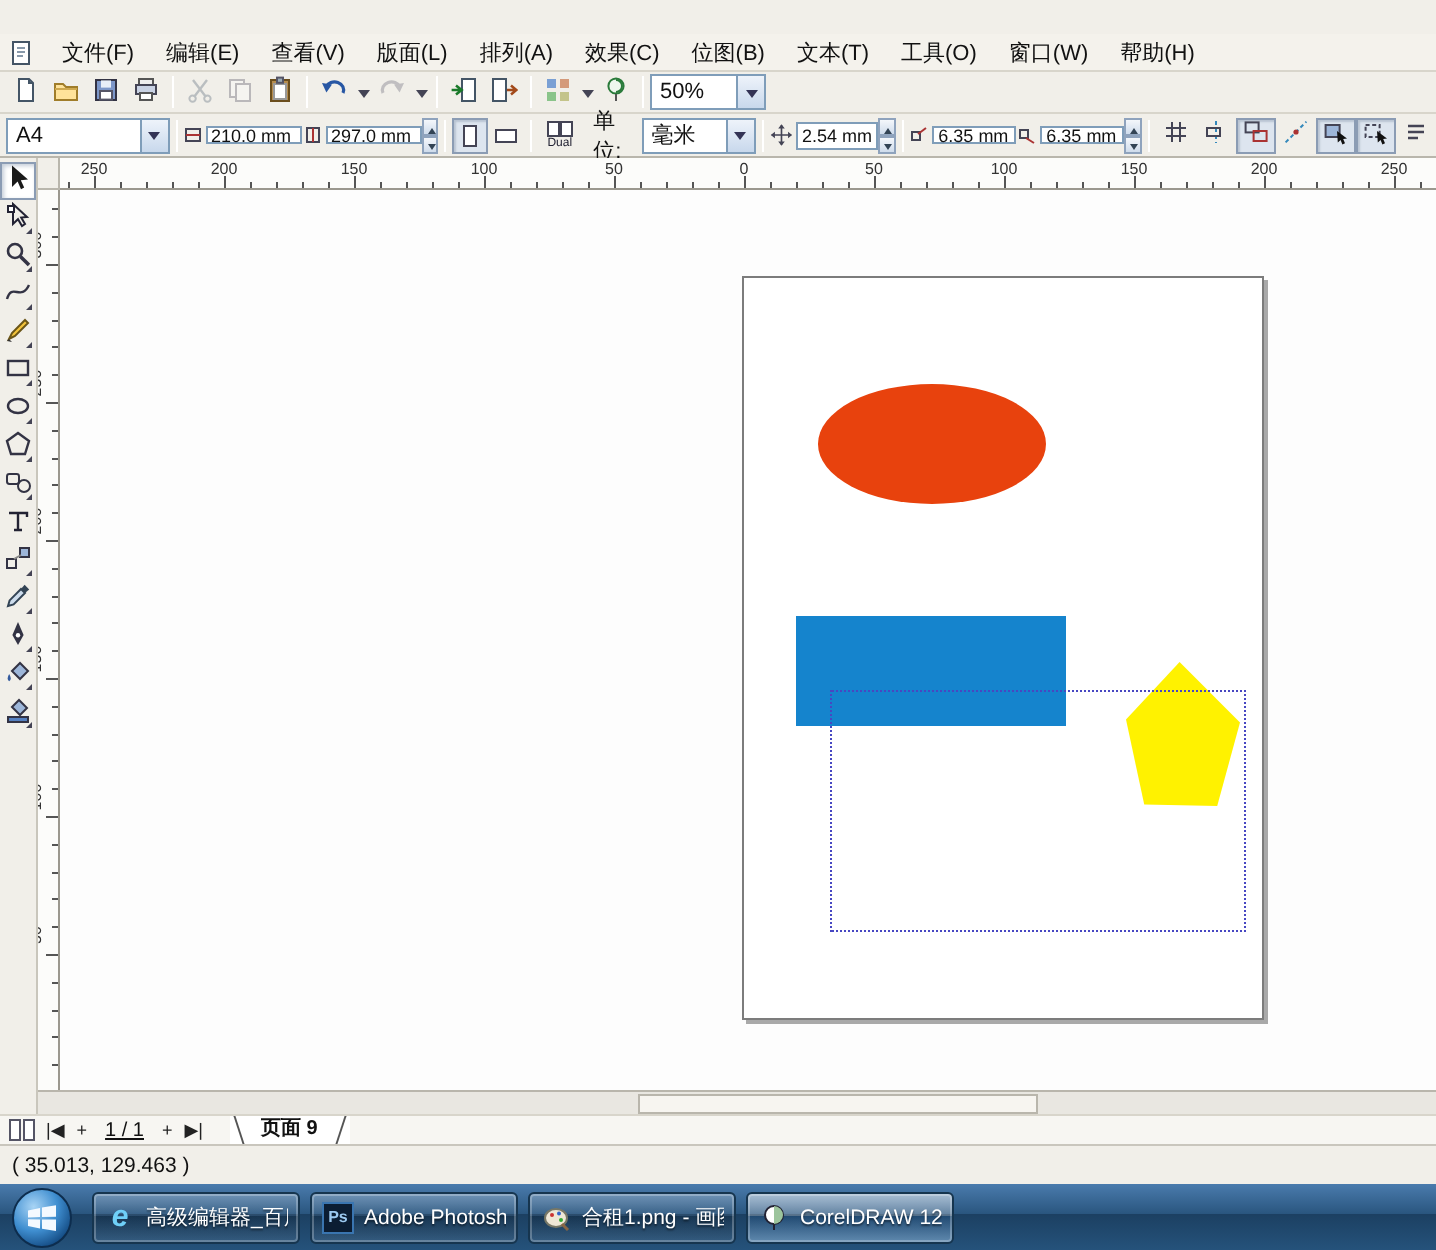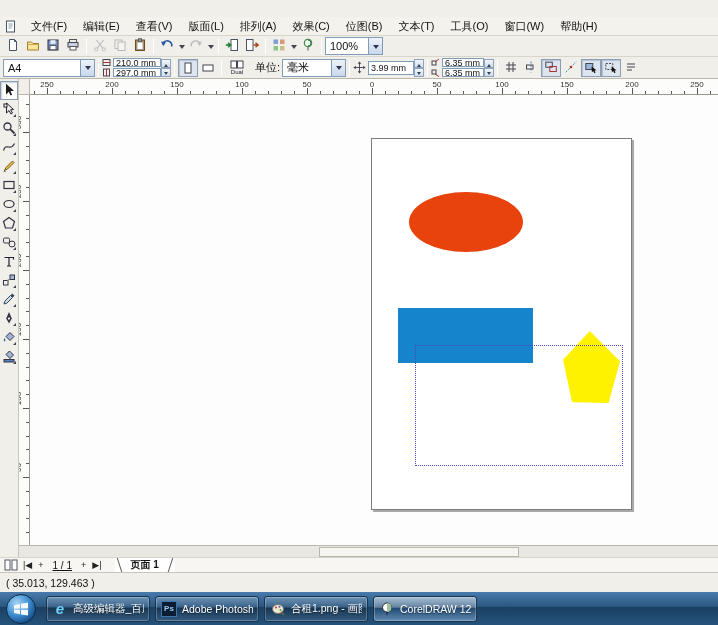--- a/index.html
+++ b/index.html
@@ -209,7 +209,7 @@
         <span class="vsep"></span>
       </span>
     <span class="combo" style="width:58px">
-      <span class="cval">100%</span>
+      <span class="cval">50%</span>
       <span class="cdd"></span>
     </span>
   </div>

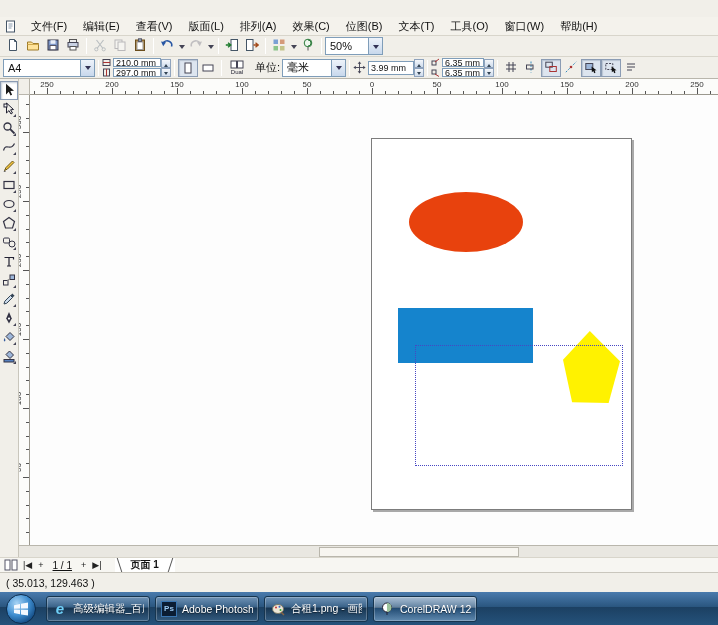--- a/index.html
+++ b/index.html
@@ -36,7 +36,7 @@
   .combo .cdd { width:14px; height:16px; background:linear-gradient(#eef3fa,#c8d8ec); border-left:1px solid #7f9db9; display:flex; align-items:center; justify-content:center; }
   .combo .cdd::after { content:""; border:3px solid transparent; border-top:4px solid #335; margin-top:4px; }
   .numfield { background:#fff; border:1px solid #7f9db9; font-size:9px; padding:0 2px; height:9px; line-height:8px; white-space:nowrap; }
-  .stack2 { display:flex; flex-direction:column; gap:1px; justify-content:center; }
+  .stack2 { display:flex; flex-direction:row; gap:1px; justify-content:center; }
   .spin { width:10px; height:18px; display:flex; flex-direction:column; }
   .spin i { flex:1; background:linear-gradient(#f4f7fb,#cfdcec); border:1px solid #8fa3bd; display:block; position:relative; }
   .spin i::after { content:""; position:absolute; left:2px; border:2px solid transparent; }

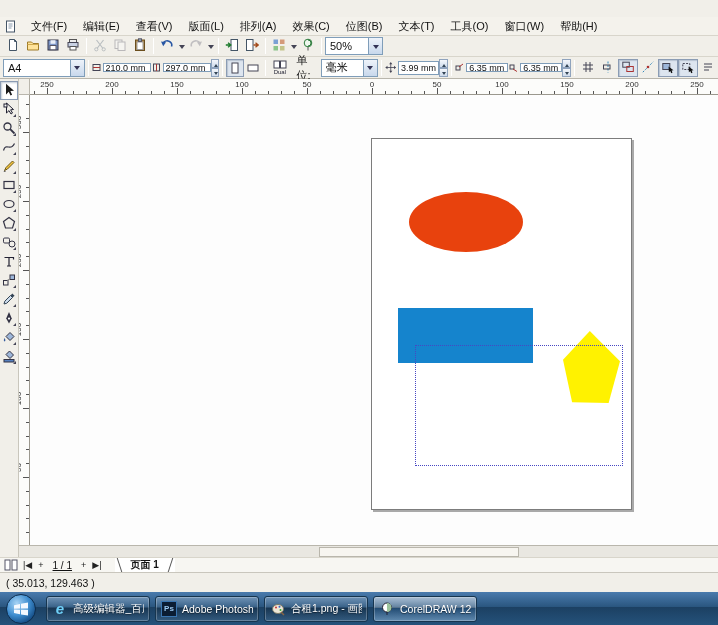--- a/index.html
+++ b/index.html
@@ -269,7 +269,7 @@
         <path d="M7 1 V13 M1 7 H13" stroke="#445"></path>
         <path d="M7 0.5 l-2 2.5 h4 Z M7 13.5 l-2 -2.5 h4 Z M0.5 7 l2.5 -2 v4 Z M13.5 7 l-2.5 -2 v4 Z" fill="#445"></path>
       </svg>
-    <span class="numfield" style="width:46px;height:14px;line-height:13px;margin-left:2px">3.99 mm</span>
+    <span class="numfield" style="width:46px;height:14px;line-height:13px;margin-left:2px">2.54 mm</span>
     <span class="spin">
         <i class="up"></i>
         <i class="dn"></i>

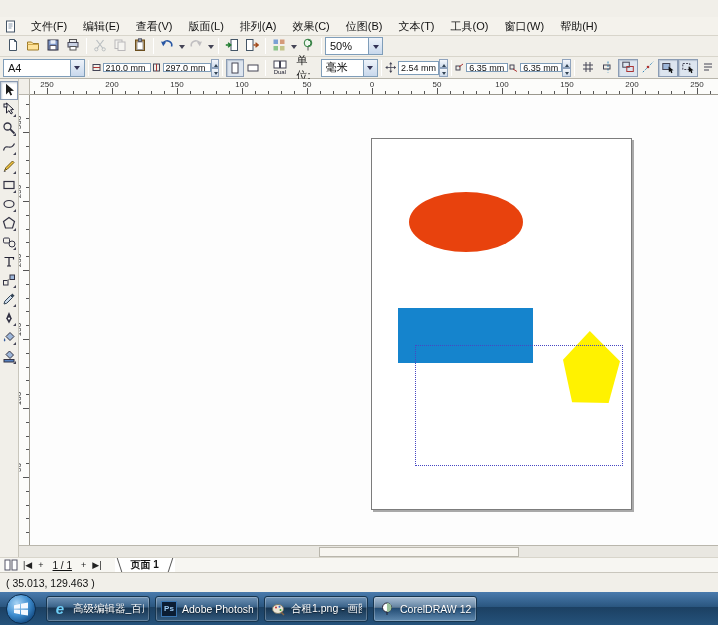--- a/index.html
+++ b/index.html
@@ -571,7 +571,7 @@
     <span id="pagecount">1 / 1</span>
     <span class="navbtn">+</span>
     <span class="navbtn">▶|</span>
-    <span id="pagetab">页面 1</span>
+    <span id="pagetab">页面 9</span>
   </div>
 
   <div id="statusbar">

